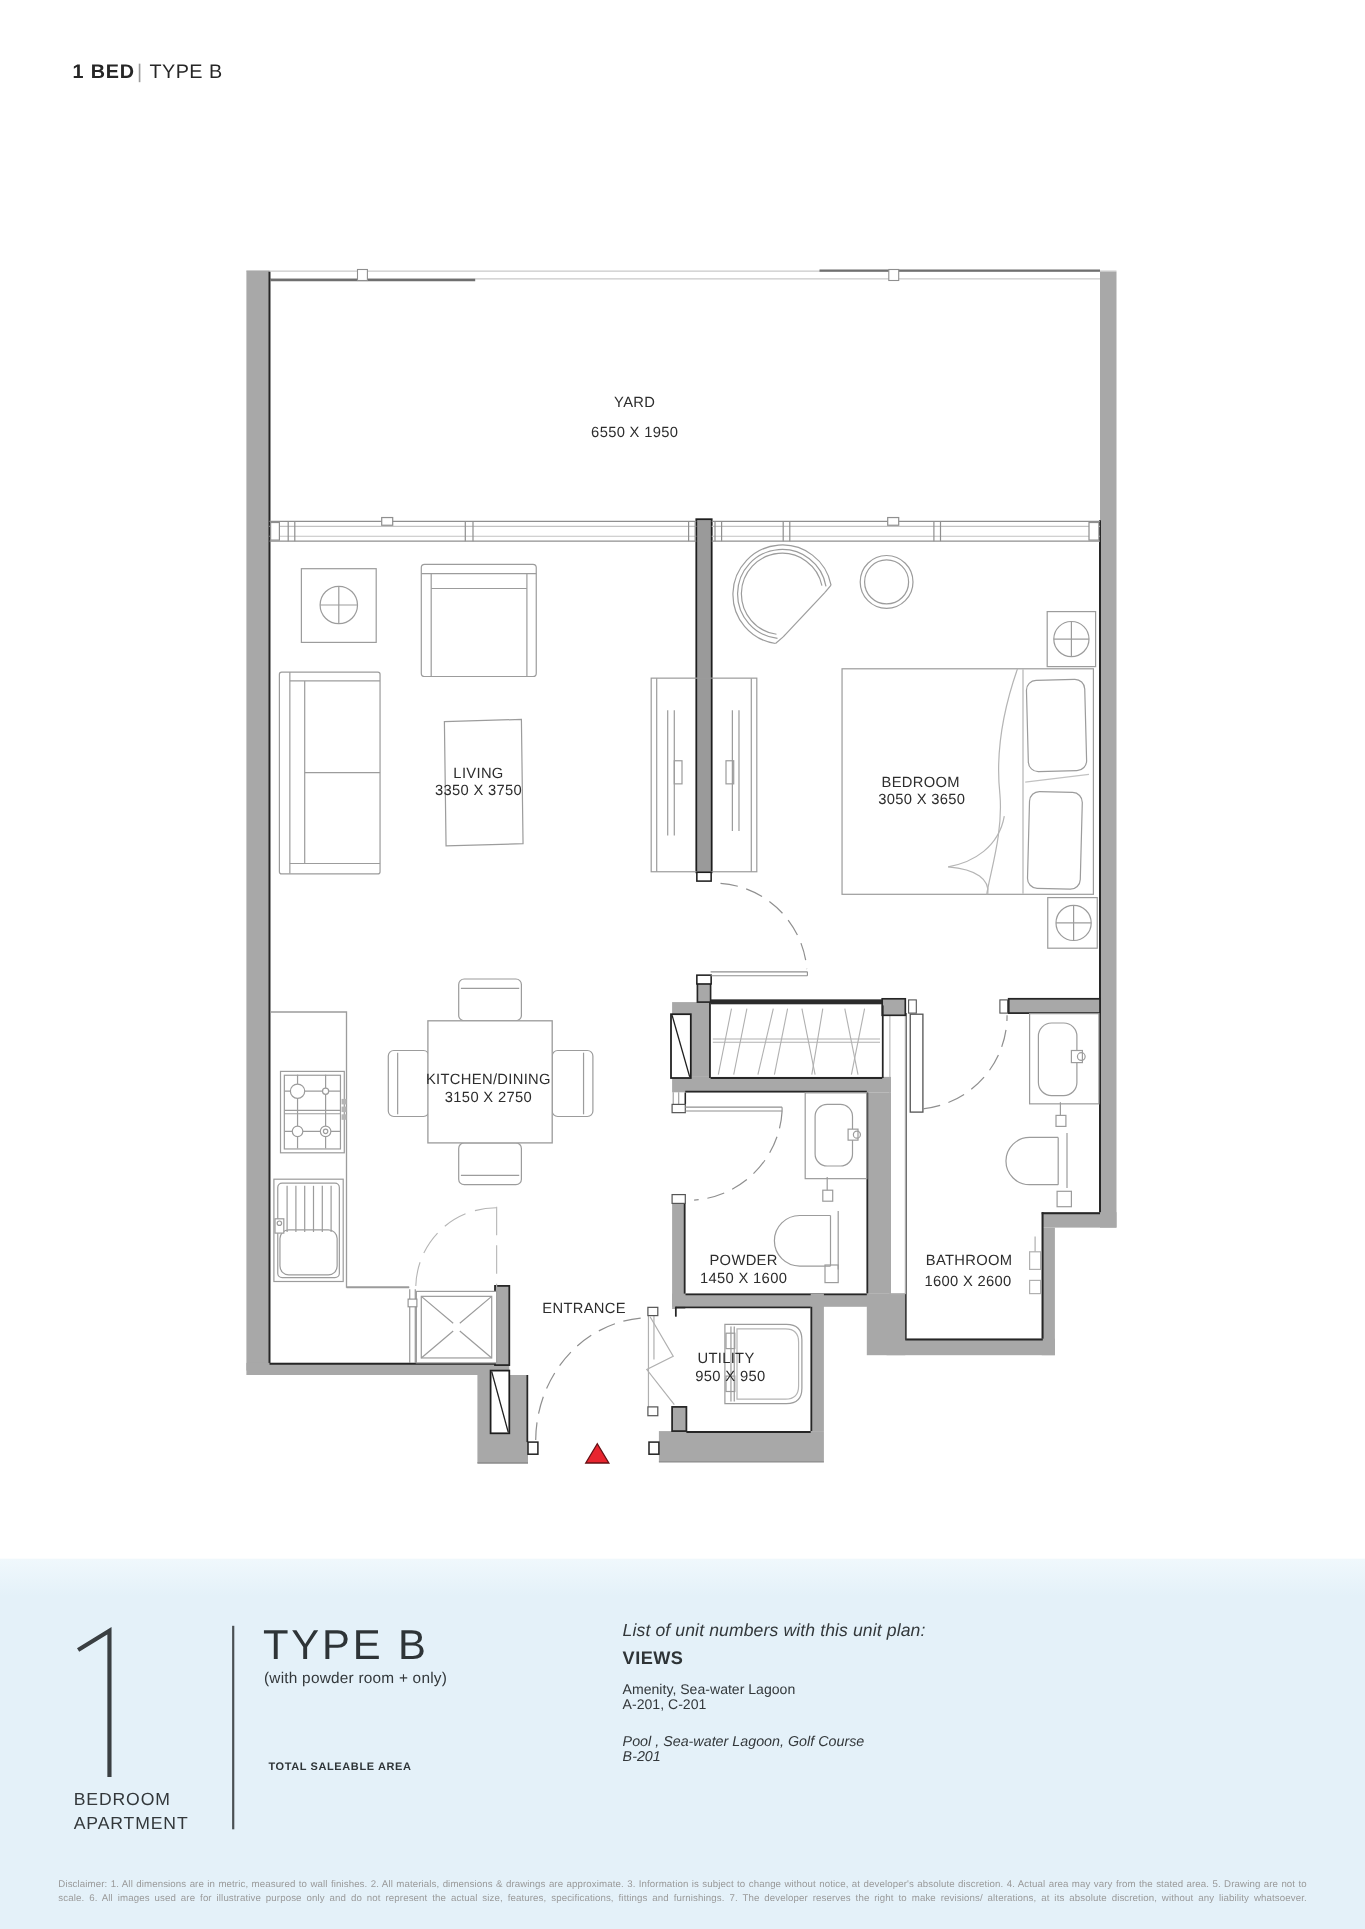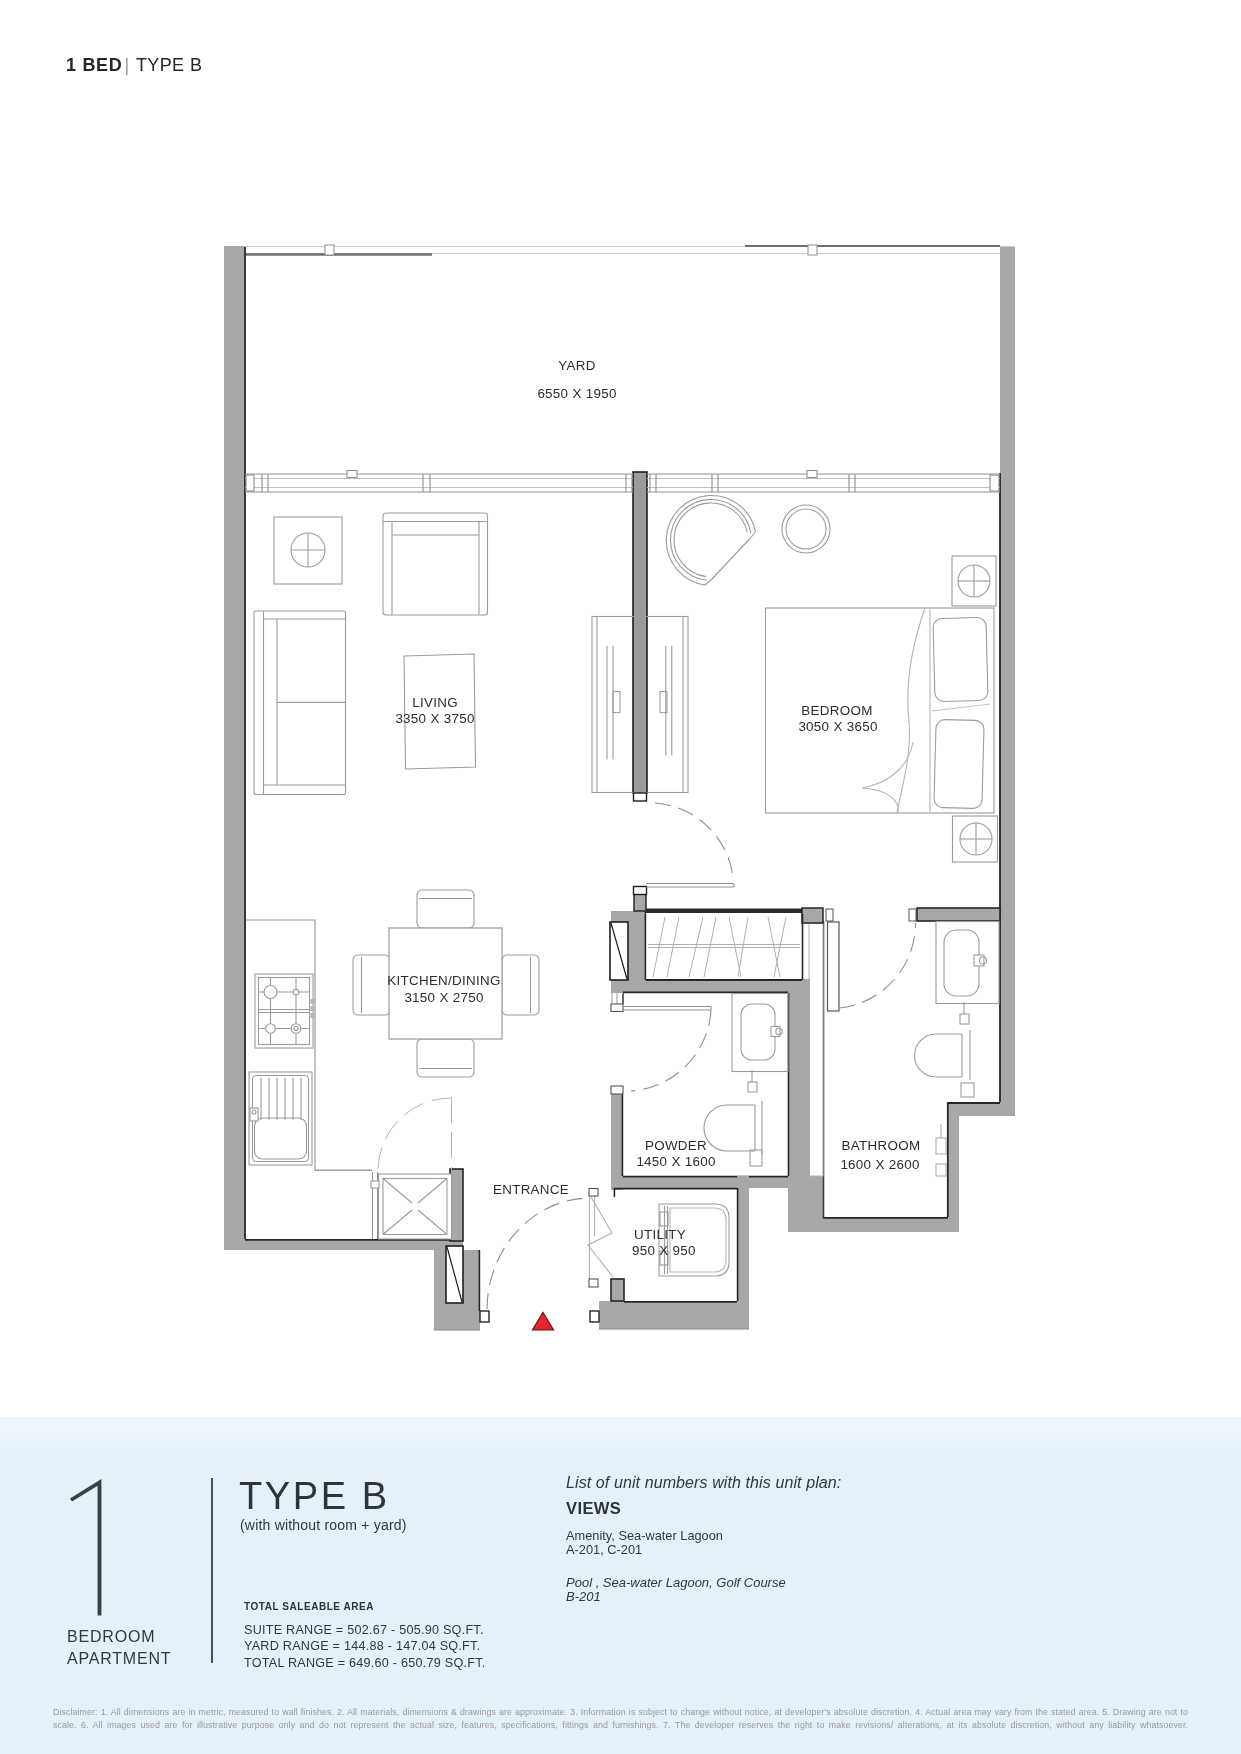--- a/index.html
+++ b/index.html
@@ -488,7 +488,7 @@
 
 <div class="abs" style="left:239px;top:58px;font-size:38px;letter-spacing:2.6px;color:#2e3437;">TYPE B</div>
 
-<div class="abs" style="left:240px;top:100px;font-size:14px;letter-spacing:0.2px;color:#33383b;">(with without room + yard)</div>
+<div class="abs" style="left:240px;top:100px;font-size:14px;letter-spacing:0.2px;color:#33383b;">(with powder room + only)</div>
 
 <div class="abs" style="left:244px;top:184px;font-size:10px;font-weight:bold;letter-spacing:0.55px;color:#2e3437;">TOTAL SALEABLE AREA</div>
 <div class="abs" style="left:244px;top:205px;font-size:12.6px;letter-spacing:0.25px;color:#33383b;line-height:16.4px;">SUITE RANGE = 502.67 - 505.90 SQ.FT.<br>YARD RANGE = 144.88 - 147.04 SQ.FT.<br>TOTAL RANGE = 649.60 - 650.79 SQ.FT.</div>

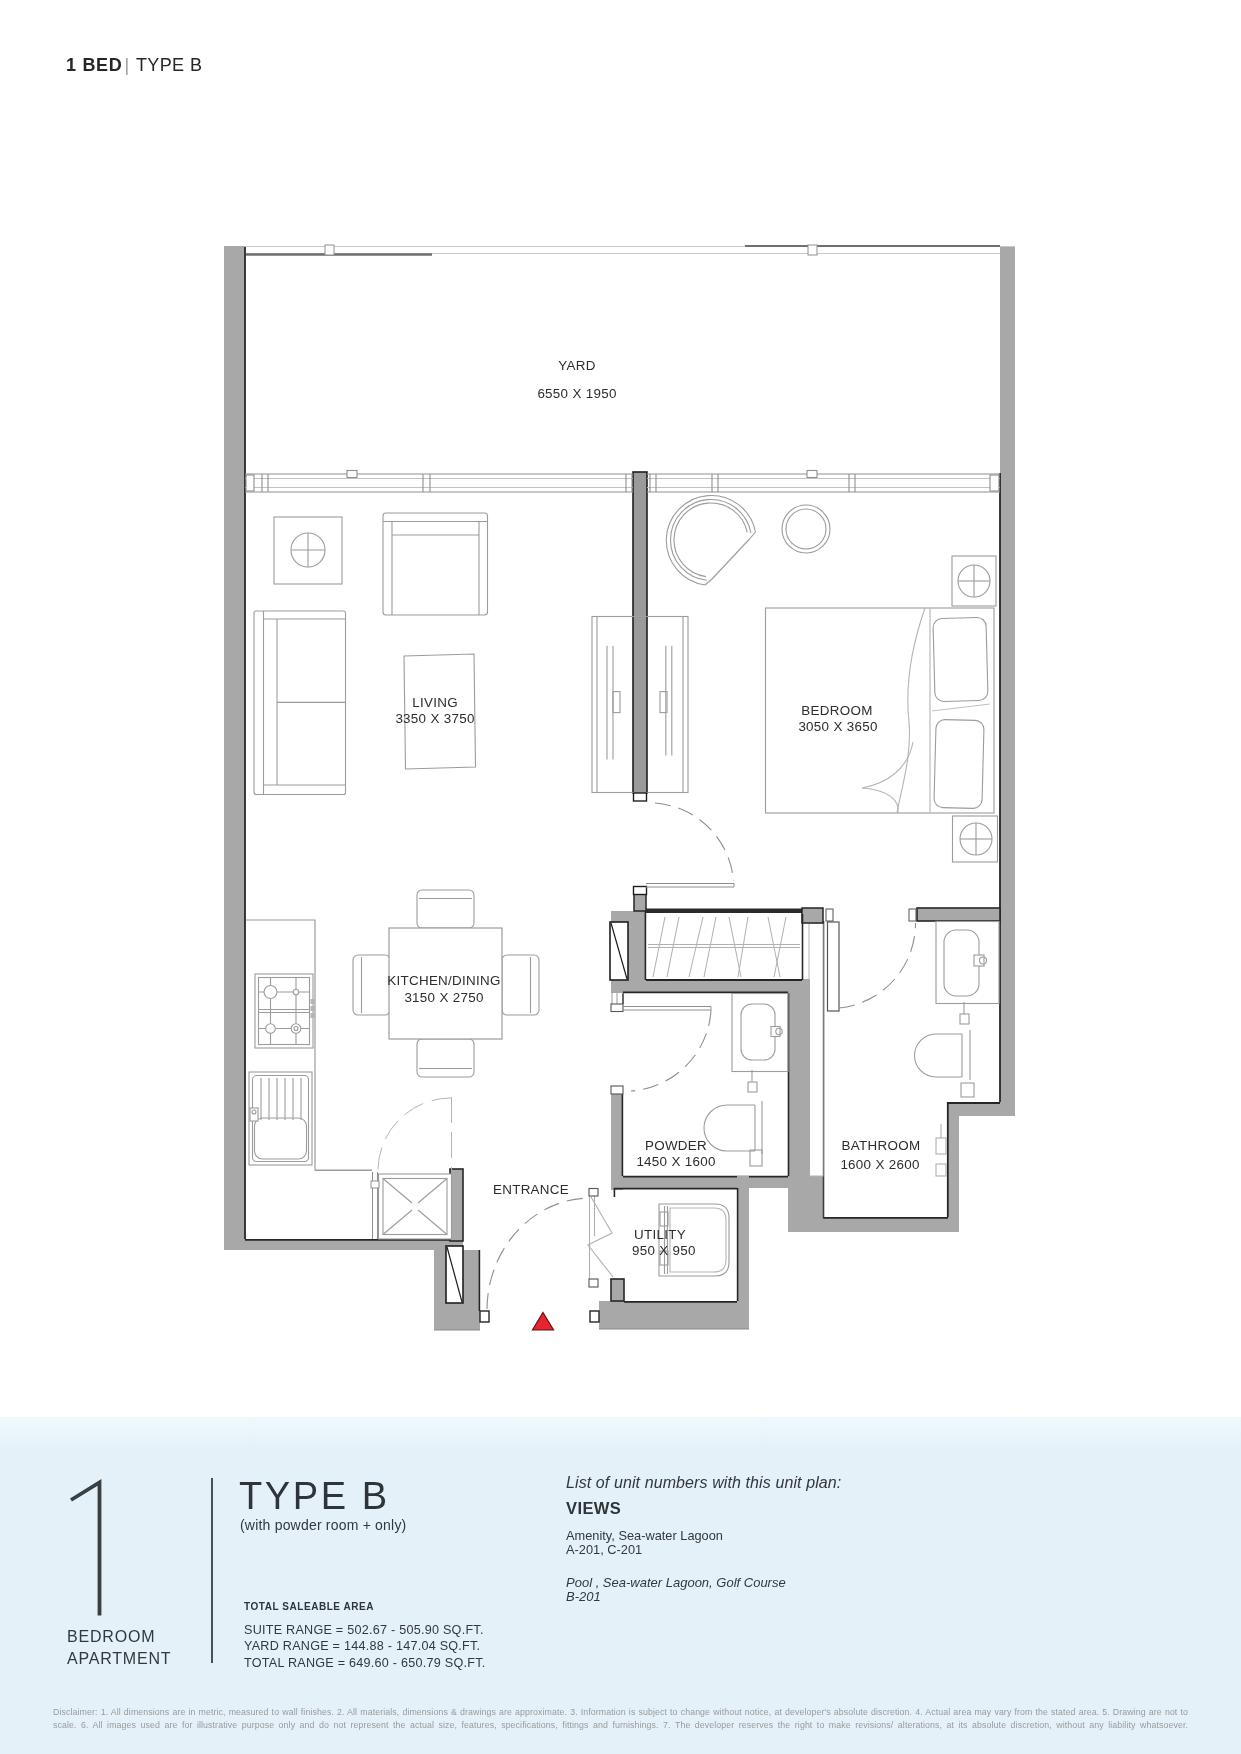--- a/index.html
+++ b/index.html
@@ -491,7 +491,6 @@
 <div class="abs" style="left:240px;top:100px;font-size:14px;letter-spacing:0.2px;color:#33383b;">(with powder room + only)</div>
 
 <div class="abs" style="left:244px;top:184px;font-size:10px;font-weight:bold;letter-spacing:0.55px;color:#2e3437;">TOTAL SALEABLE AREA</div>
-<div class="abs" style="left:244px;top:205px;font-size:12.6px;letter-spacing:0.25px;color:#33383b;line-height:16.4px;">SUITE RANGE = 502.67 - 505.90 SQ.FT.<br>YARD RANGE = 144.88 - 147.04 SQ.FT.<br>TOTAL RANGE = 649.60 - 650.79 SQ.FT.</div>
 
 <div class="abs" style="left:566px;top:57px;font-size:16px;font-style:italic;color:#33383b;letter-spacing:0.1px;">List of unit numbers with this unit plan:</div>
 <div class="abs" style="left:566px;top:82px;font-size:16.5px;font-weight:bold;letter-spacing:0.4px;color:#2e3437;">VIEWS</div>

